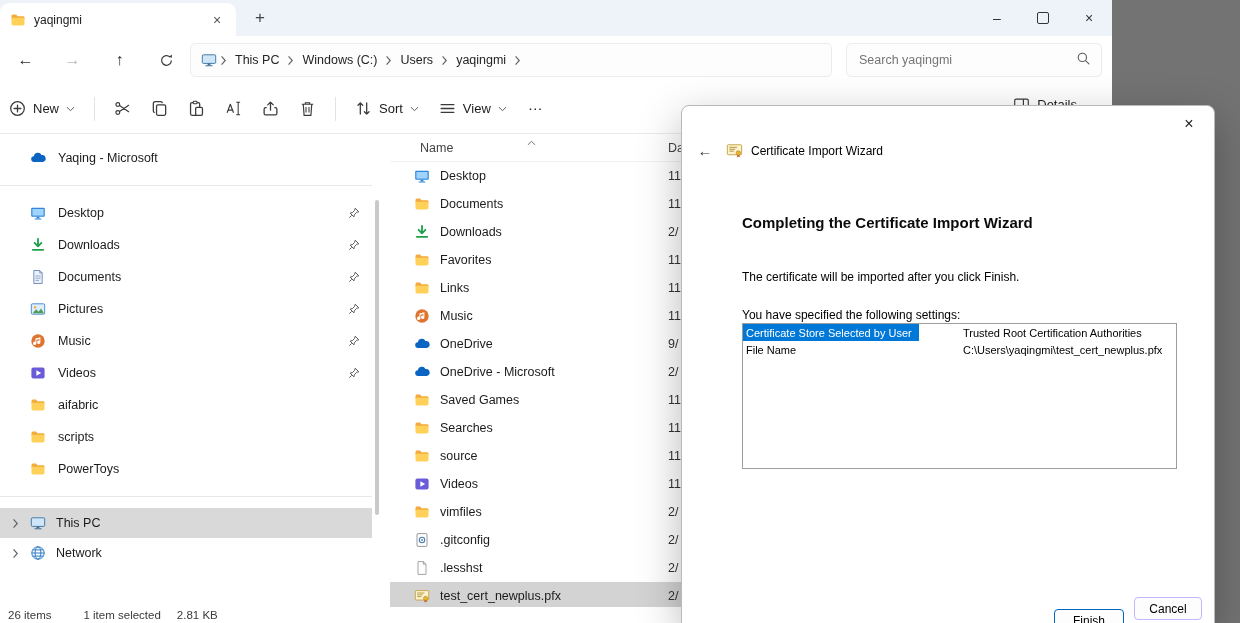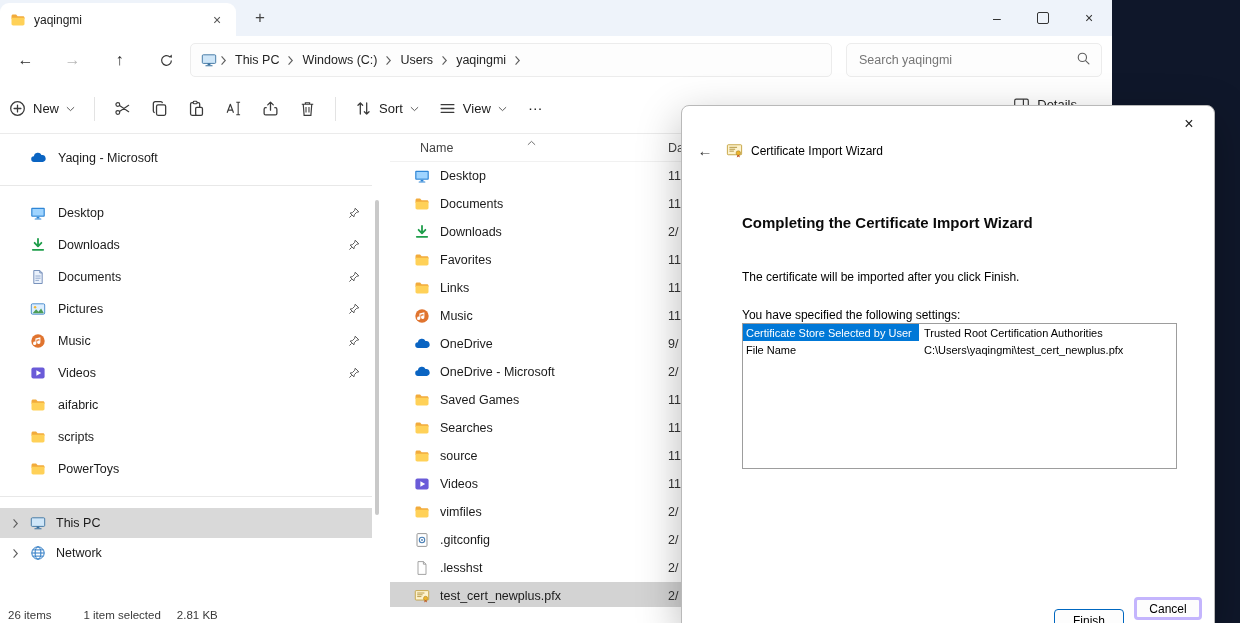--- a/index.html
+++ b/index.html
@@ -4,7 +4,7 @@
 <style>
   html,body{margin:0;padding:0;}
   body{font-family:"Liberation Sans","DejaVu Sans",sans-serif;background:#fff;}
-  .page{position:relative;width:1240px;height:623px;overflow:hidden;background:#0f172a;}
+  .page{position:relative;width:1240px;height:623px;overflow:hidden;background:#737373;}
 
   
   .explorer{position:absolute;left:0;top:0;width:1112px;height:623px;background:#fff;}

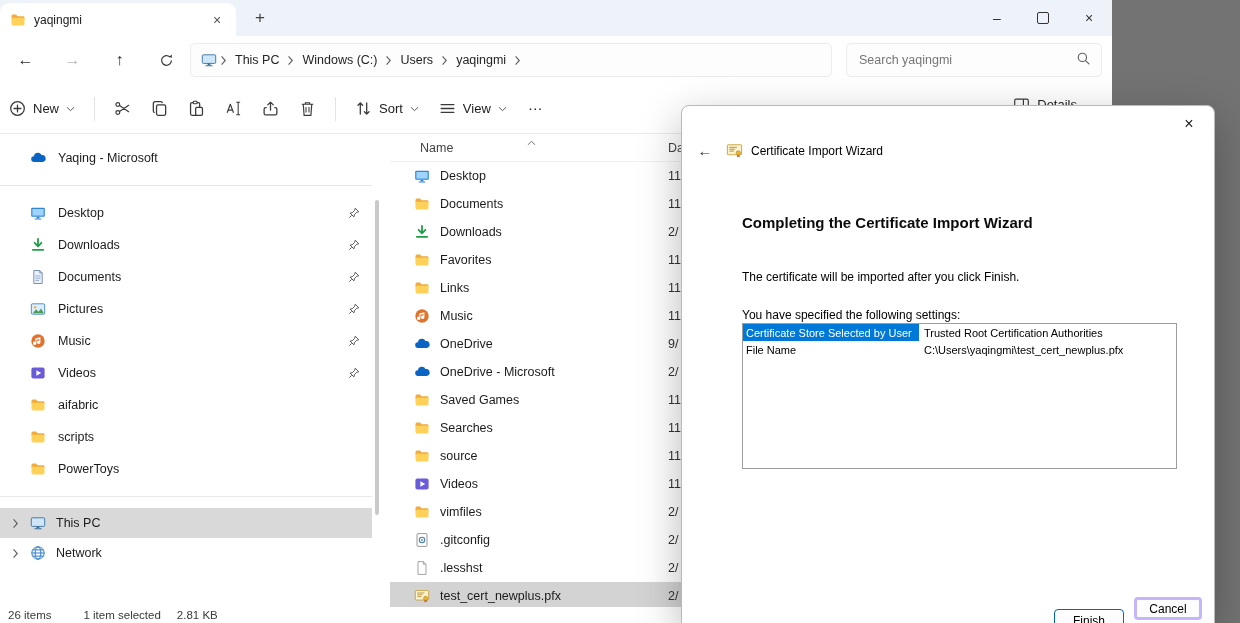--- a/index.html
+++ b/index.html
@@ -98,7 +98,7 @@
   .dlg-intro{position:absolute;top:202px;left:60px;}
   .dlg-table{position:absolute;top:217px;left:60px;width:435px;height:146px;border:1px solid #9d9d9d;background:#fff;
              overflow:hidden;font-size:11px;box-sizing:border-box;}
-  .trow{display:flex;height:17px;align-items:center;}
+  .trow{display:flex;height:17px;align-items:center;gap:39px;}
   .tkey{width:176px;flex:none;padding:0 3px;box-sizing:border-box;height:100%;display:flex;align-items:center;white-space:nowrap;overflow:hidden;}
   .tkey.sel{background:#0078d7;color:#fff;}
   .tval{padding-left:5px;white-space:nowrap;}

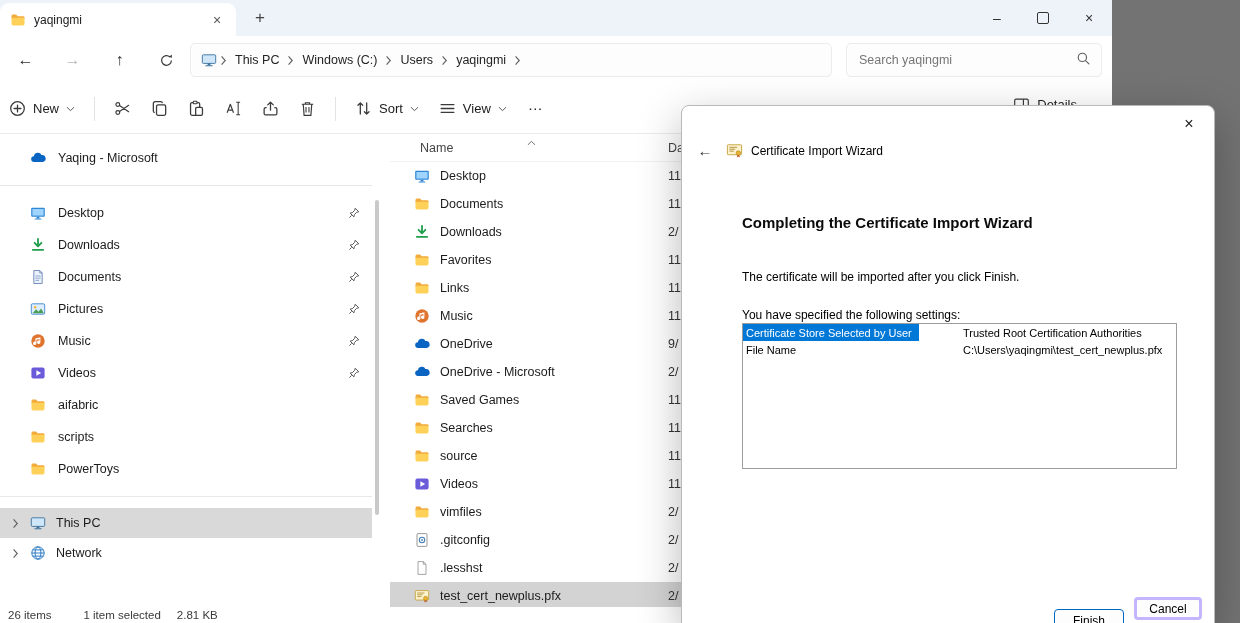--- a/index.html
+++ b/index.html
@@ -105,7 +105,7 @@
   .dlg-btn{position:absolute;height:23px;border-radius:4px;background:#fdfdfd;font-size:12px;display:flex;align-items:center;
            justify-content:center;box-sizing:border-box;color:#000;}
   .btn-finish{left:372px;top:503px;width:70px;border:1px solid #0067c0;}
-  .btn-cancel{left:452px;top:491px;width:68px;border:3px solid #c4b5fd;}
+  .btn-cancel{left:452px;top:491px;width:68px;border:1px solid #c4b5fd;}
 </style>
 </head>
 <body>

